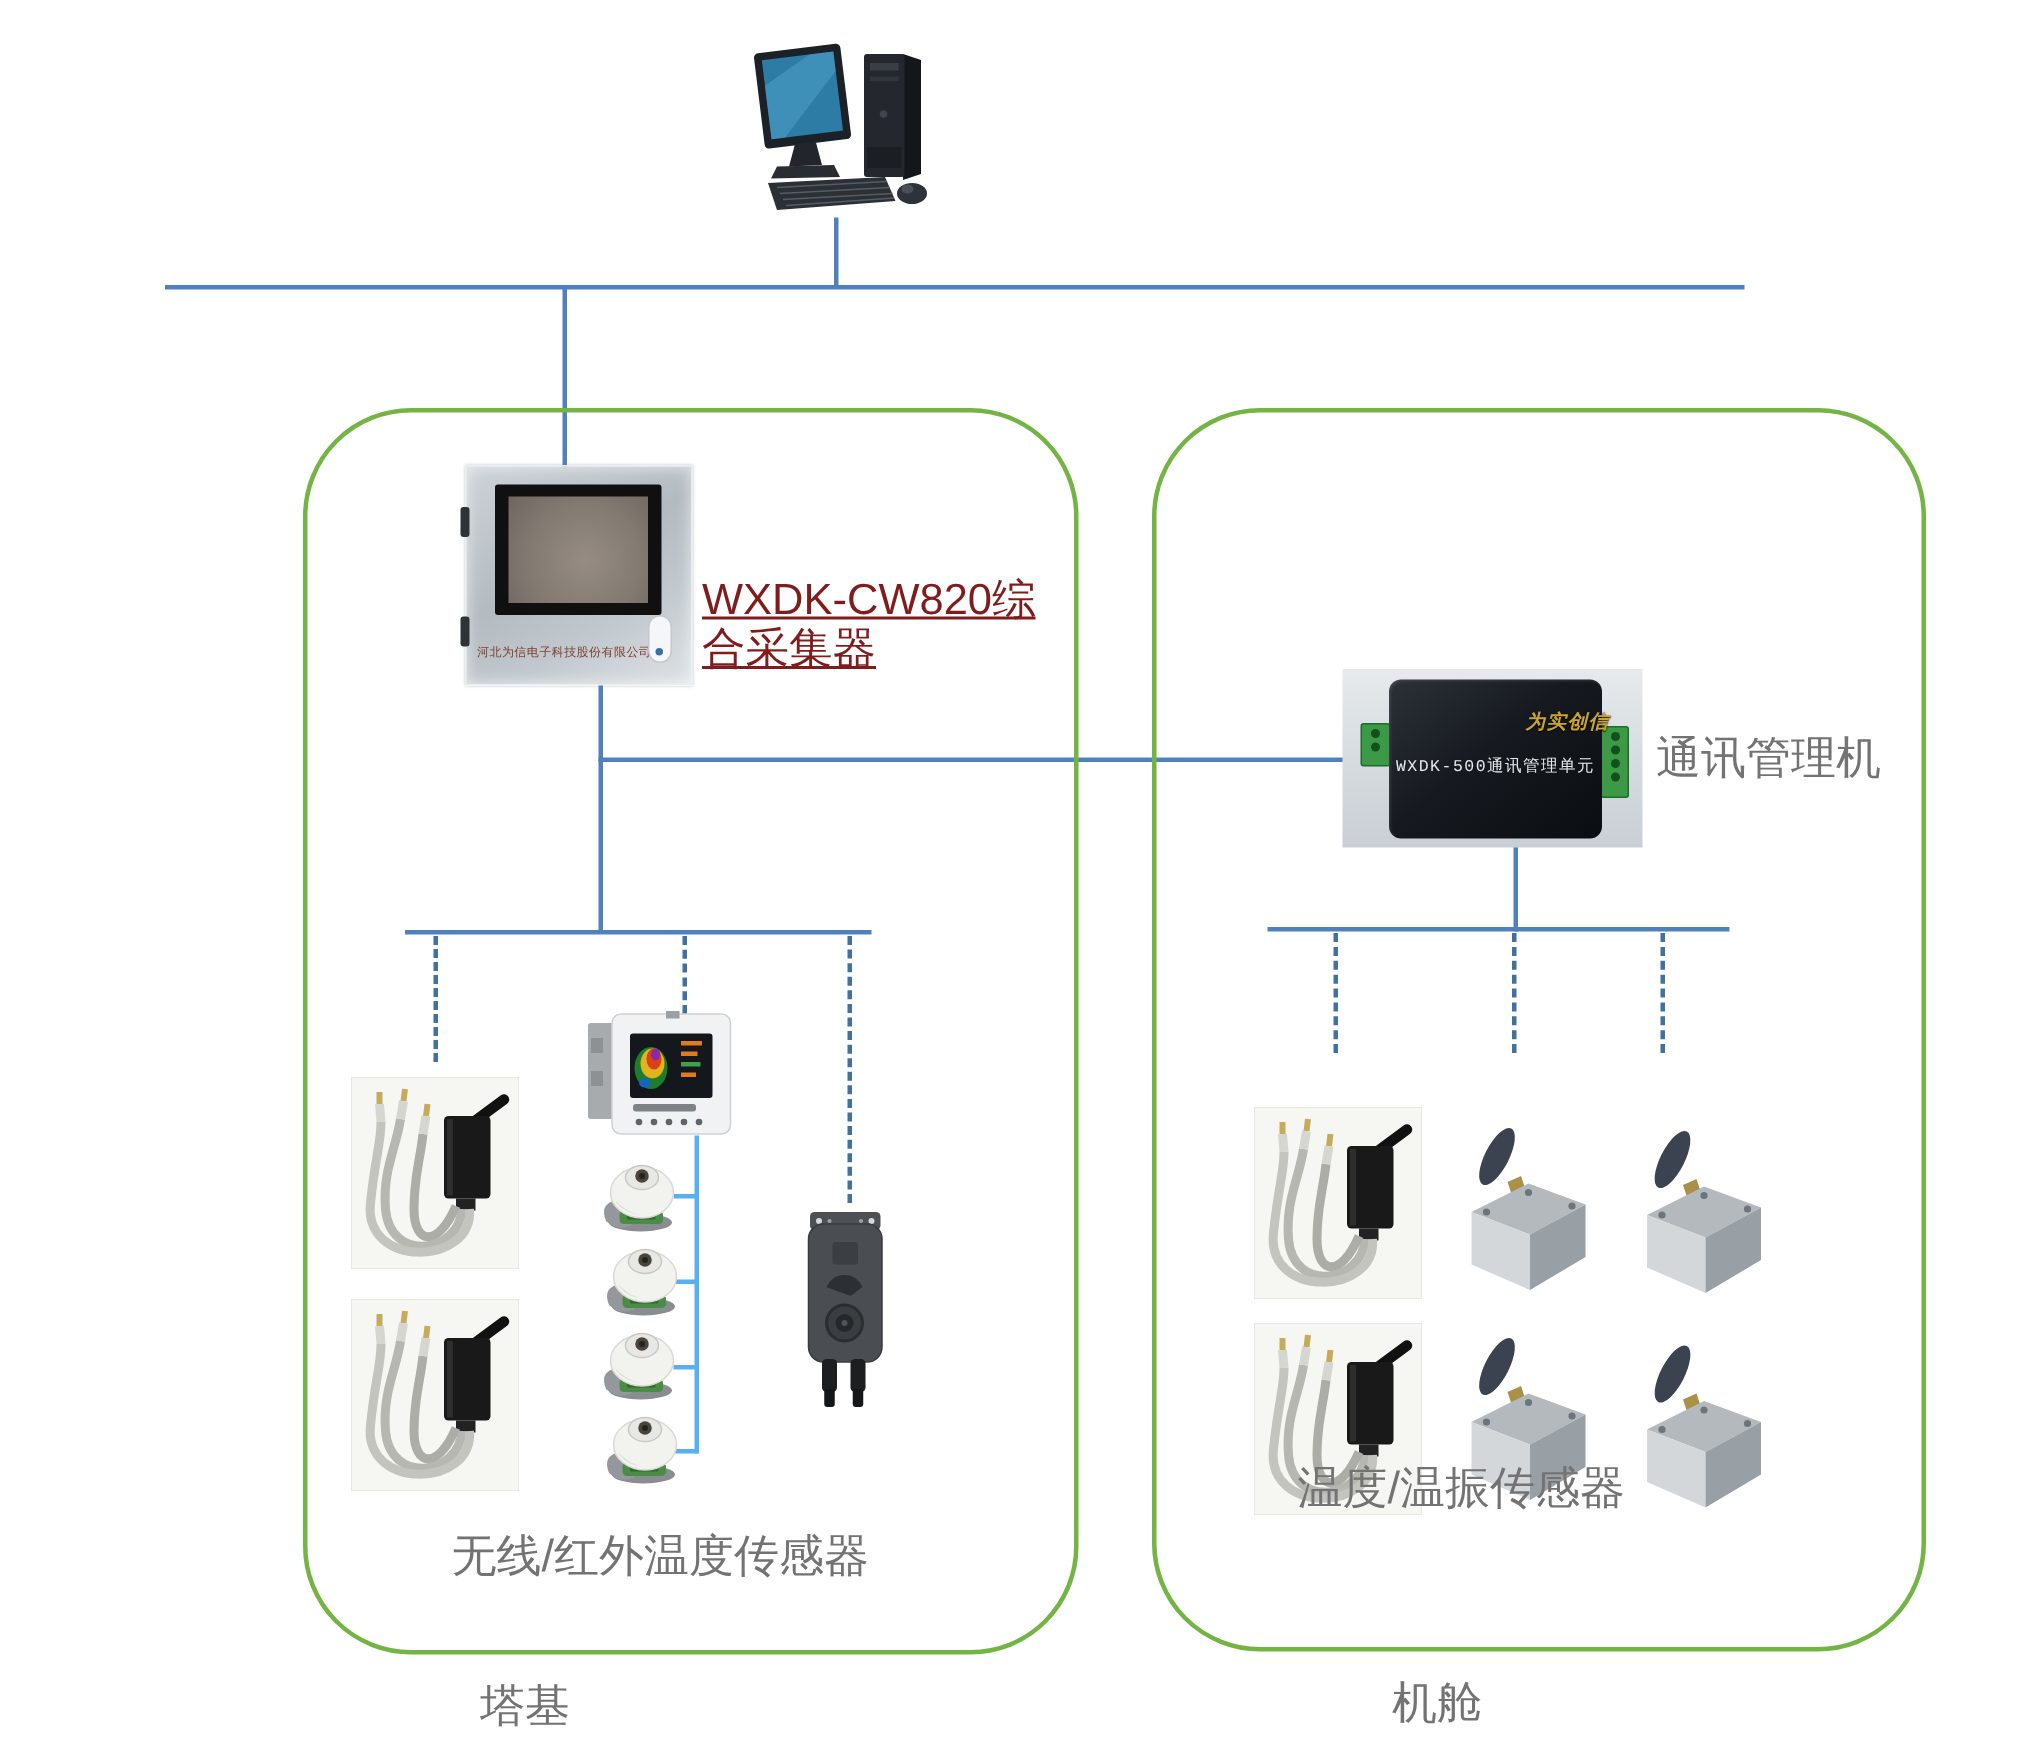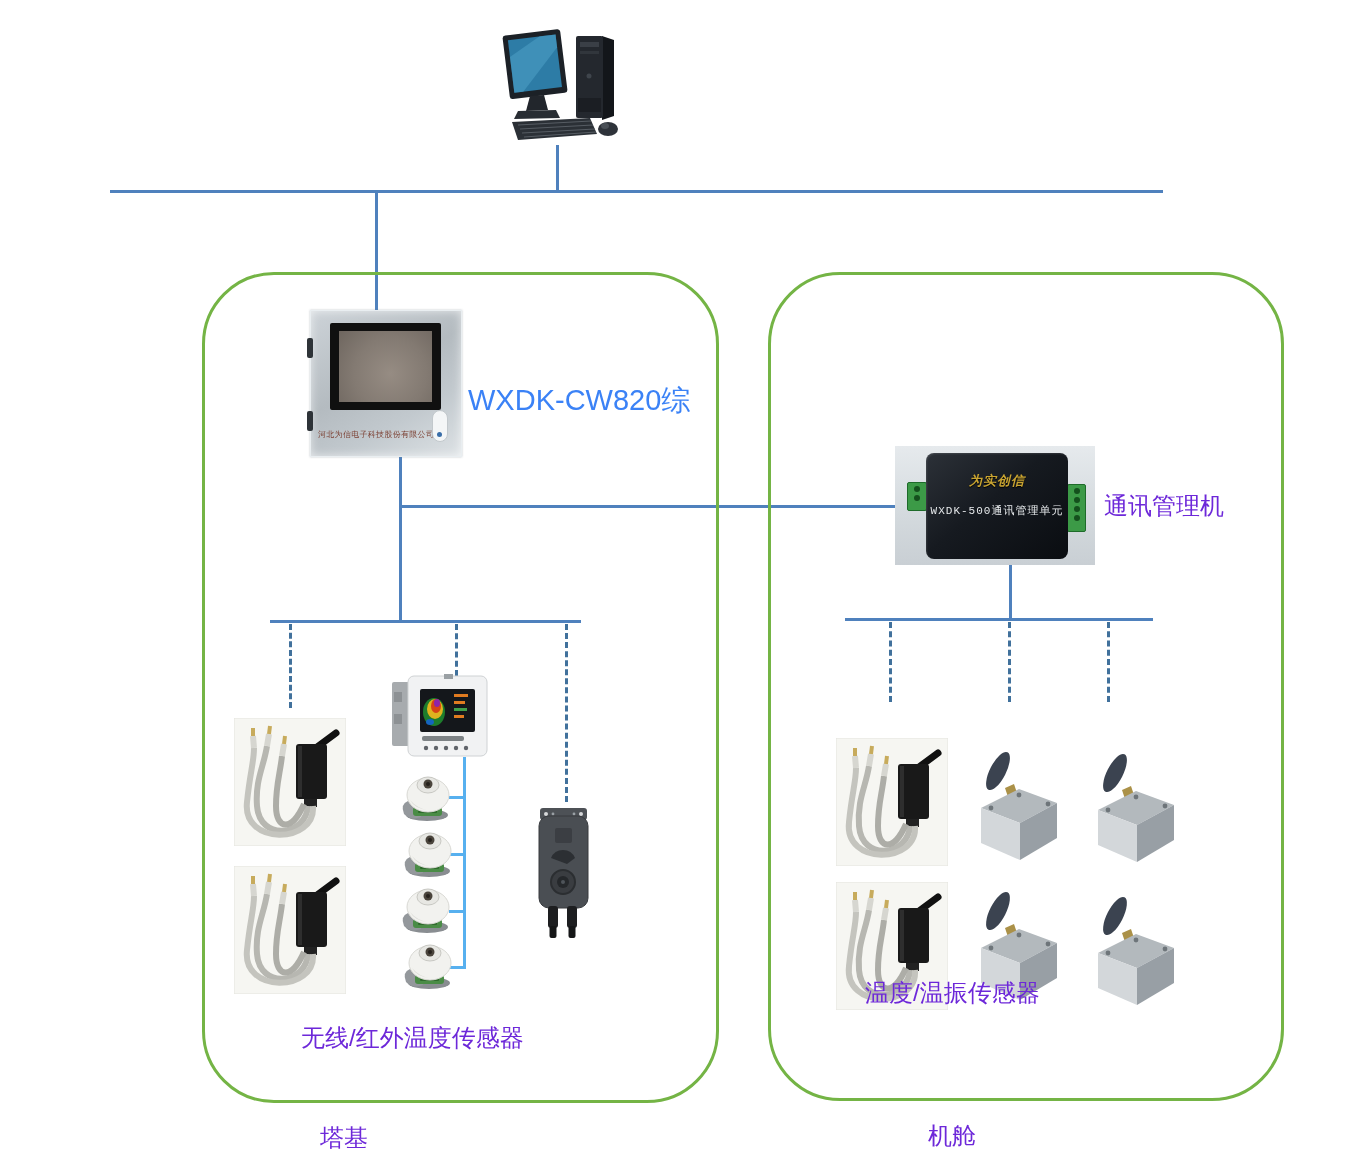--- a/index.html
+++ b/index.html
@@ -19,7 +19,7 @@
   }
   
   .lbl{position:absolute;font-size:24px;line-height:34px;color:#6d28d9;white-space:nowrap;}
-  .lbl2{position:absolute;font-size:29px;line-height:33px;color:#3b82f6;}
+  .lbl2{position:absolute;font-size:29px;line-height:33px;color:#7f1d1d;text-decoration:underline;}
   
   .computer{position:absolute;left:498px;top:24px;}
   

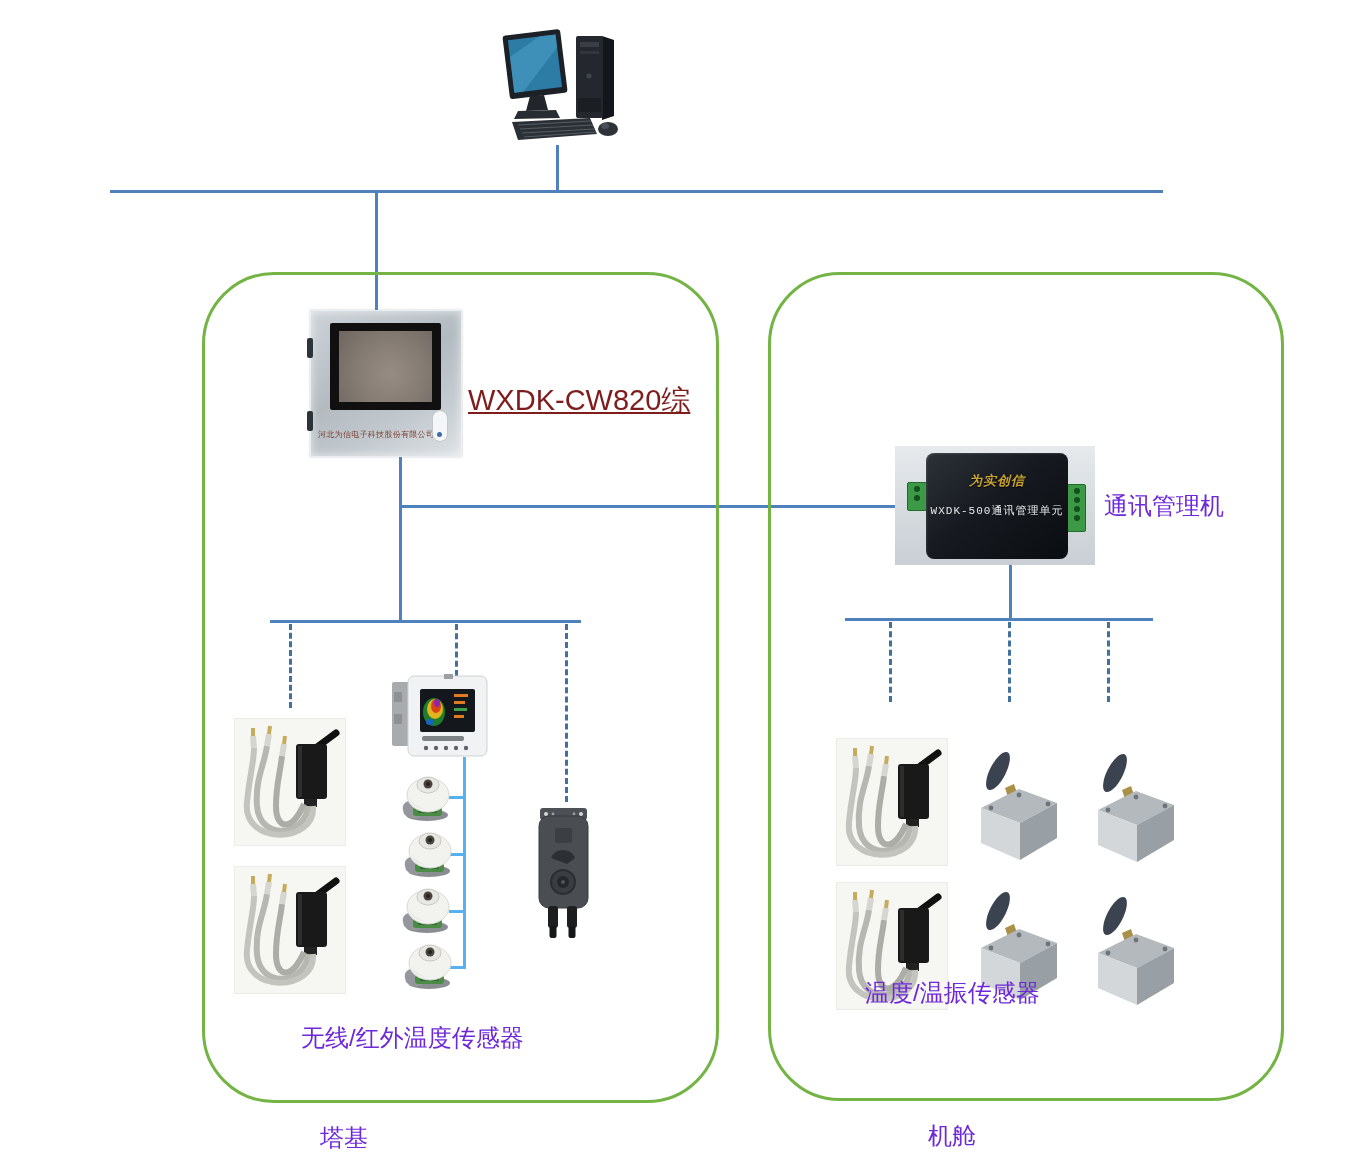--- a/index.html
+++ b/index.html
@@ -208,6 +208,7 @@
   </div>
   <div class="lbl2" style="left:468px;top:384px;width:225px;">
     <div>WXDK-CW820综</div>
+    <div>合采集器</div>
   </div>
 
   <div class="comm">

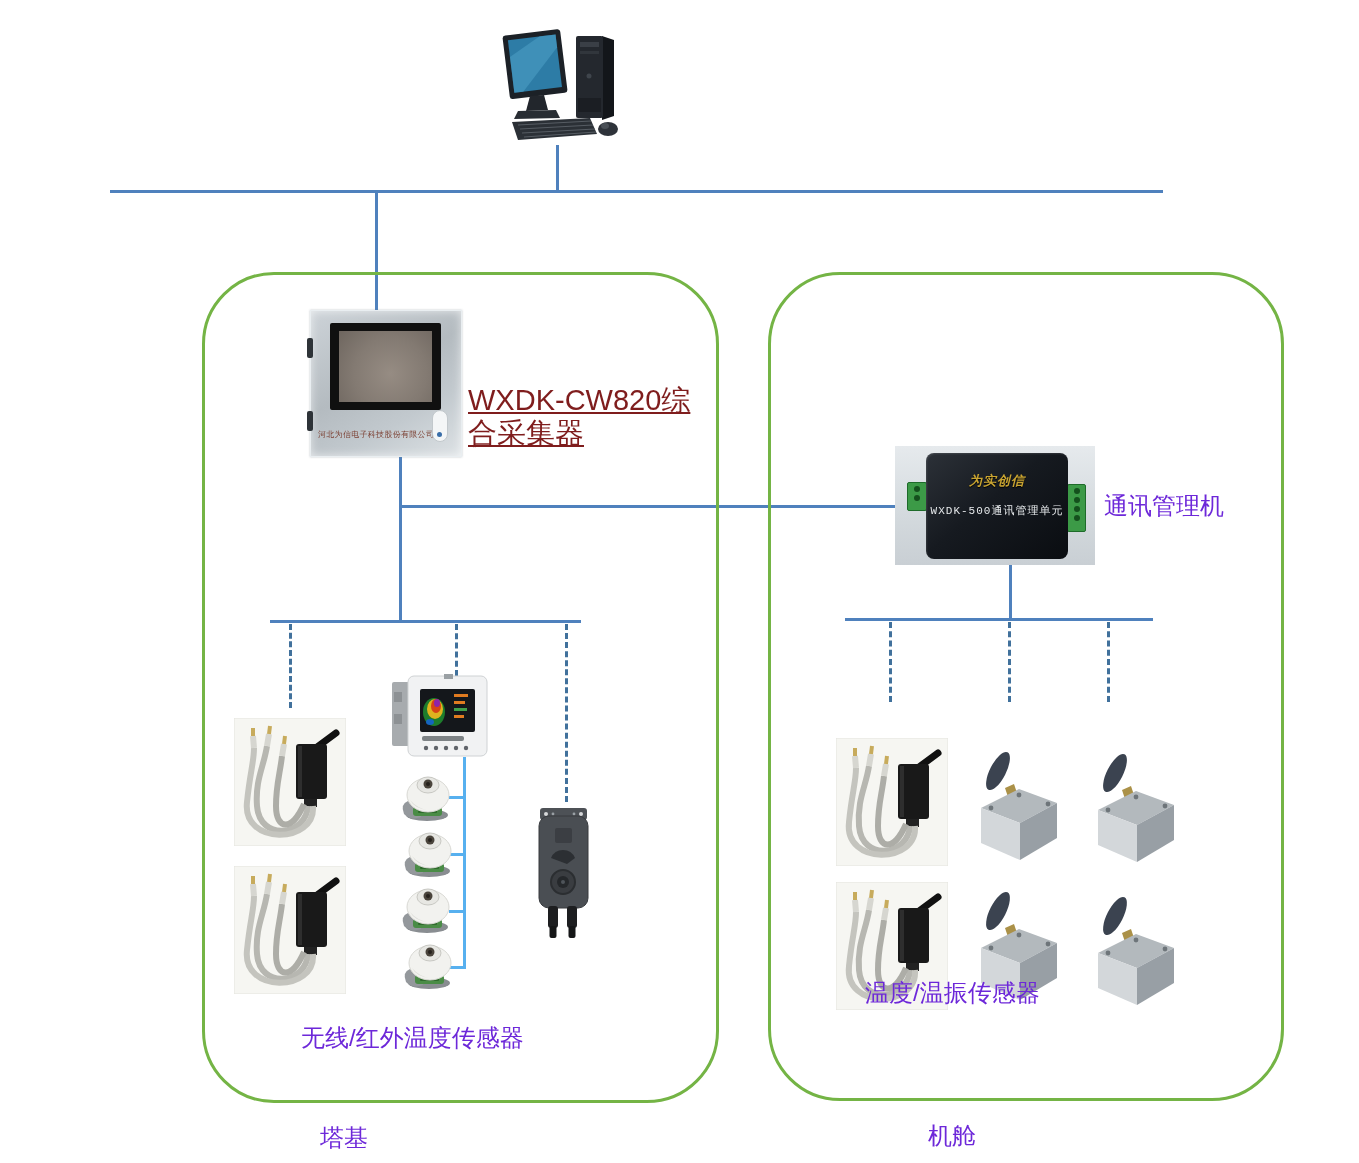--- a/index.html
+++ b/index.html
@@ -48,7 +48,7 @@
   .comm .term{position:absolute;background:#3c9a47;border:1px solid #1e6b2a;border-radius:2px;}
   .comm .term i{display:block;width:6px;height:6px;border-radius:50%;background:#14501d;margin:3px auto 0;}
   .comm .logo{position:absolute;left:0;top:19px;width:100%;text-align:center;font-size:13px;font-weight:bold;
-    font-style:italic;color:#c9a431;letter-spacing:1px;text-shadow:0 1px 1px #000;}
+    font-style:italic;color:#c9a431;letter-spacing:1px;text-shadow:0 1px 1px #000;padding-left:48px;}
   .comm .devtext{position:absolute;left:0;top:50px;width:100%;text-align:center;font-size:11px;
     color:#e6e9eb;letter-spacing:1px;font-family:Liberation Mono, monospace;}
   

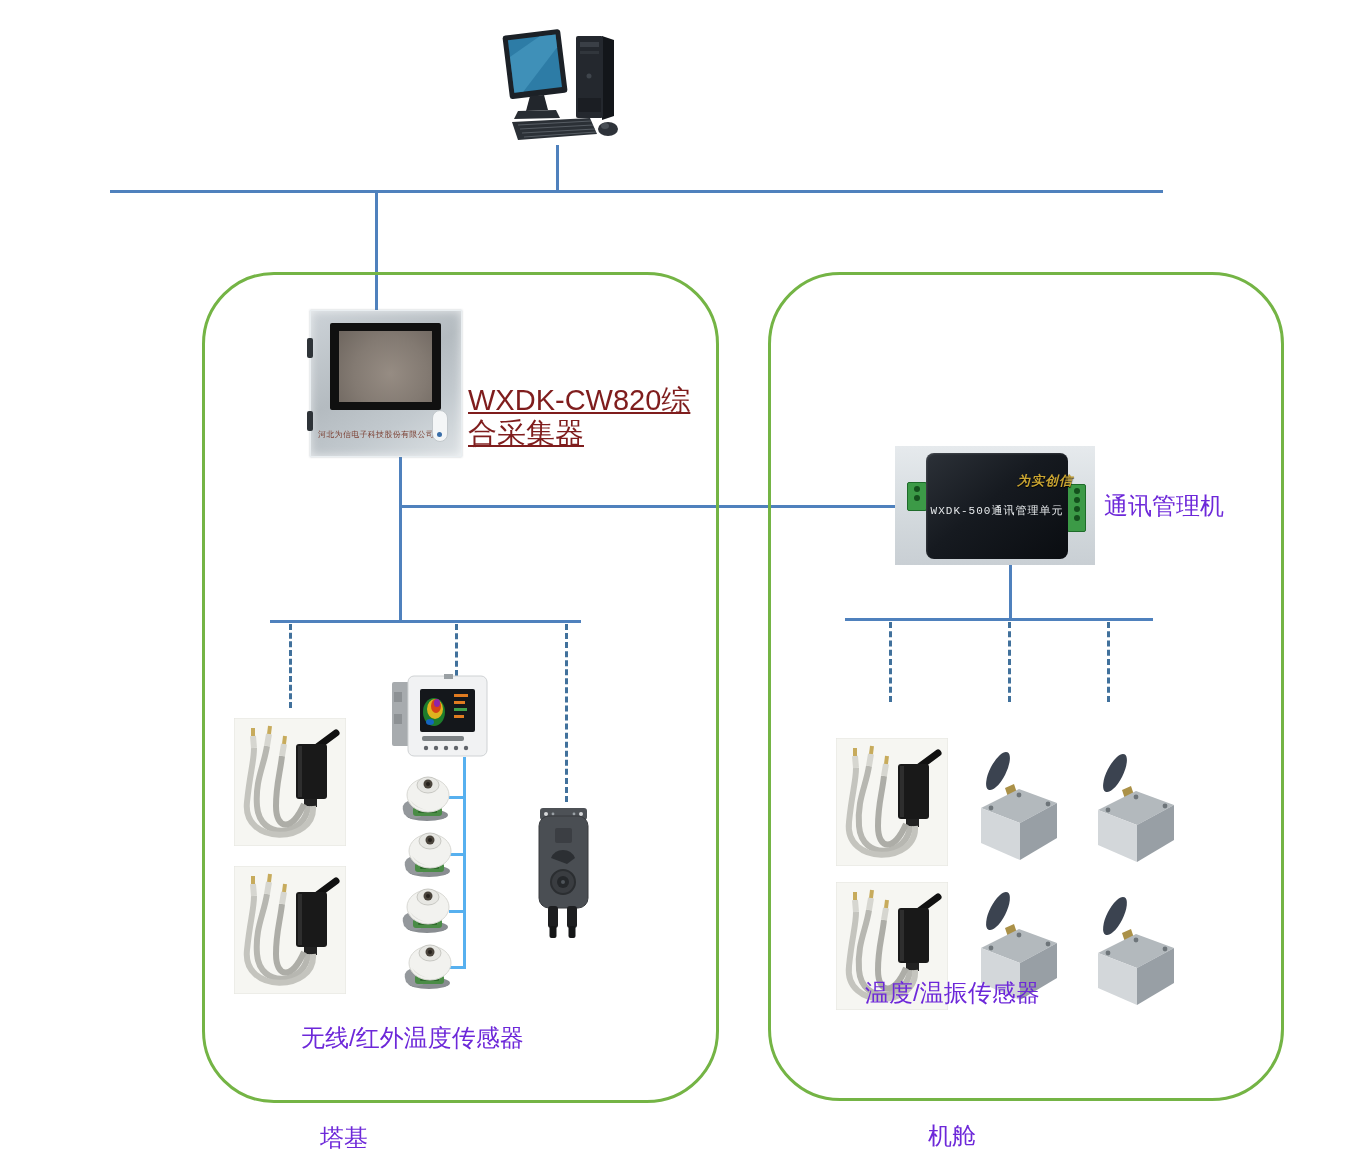--- a/index.html
+++ b/index.html
@@ -18,7 +18,7 @@
     position:absolute;border:3px solid #74b445;border-radius:72px;background:transparent;
   }
   
-  .lbl{position:absolute;font-size:24px;line-height:34px;color:#6d28d9;white-space:nowrap;}
+  .lbl{position:absolute;font-size:30px;line-height:34px;color:#737373;white-space:nowrap;}
   .lbl2{position:absolute;font-size:29px;line-height:33px;color:#7f1d1d;text-decoration:underline;}
   
   .computer{position:absolute;left:498px;top:24px;}

